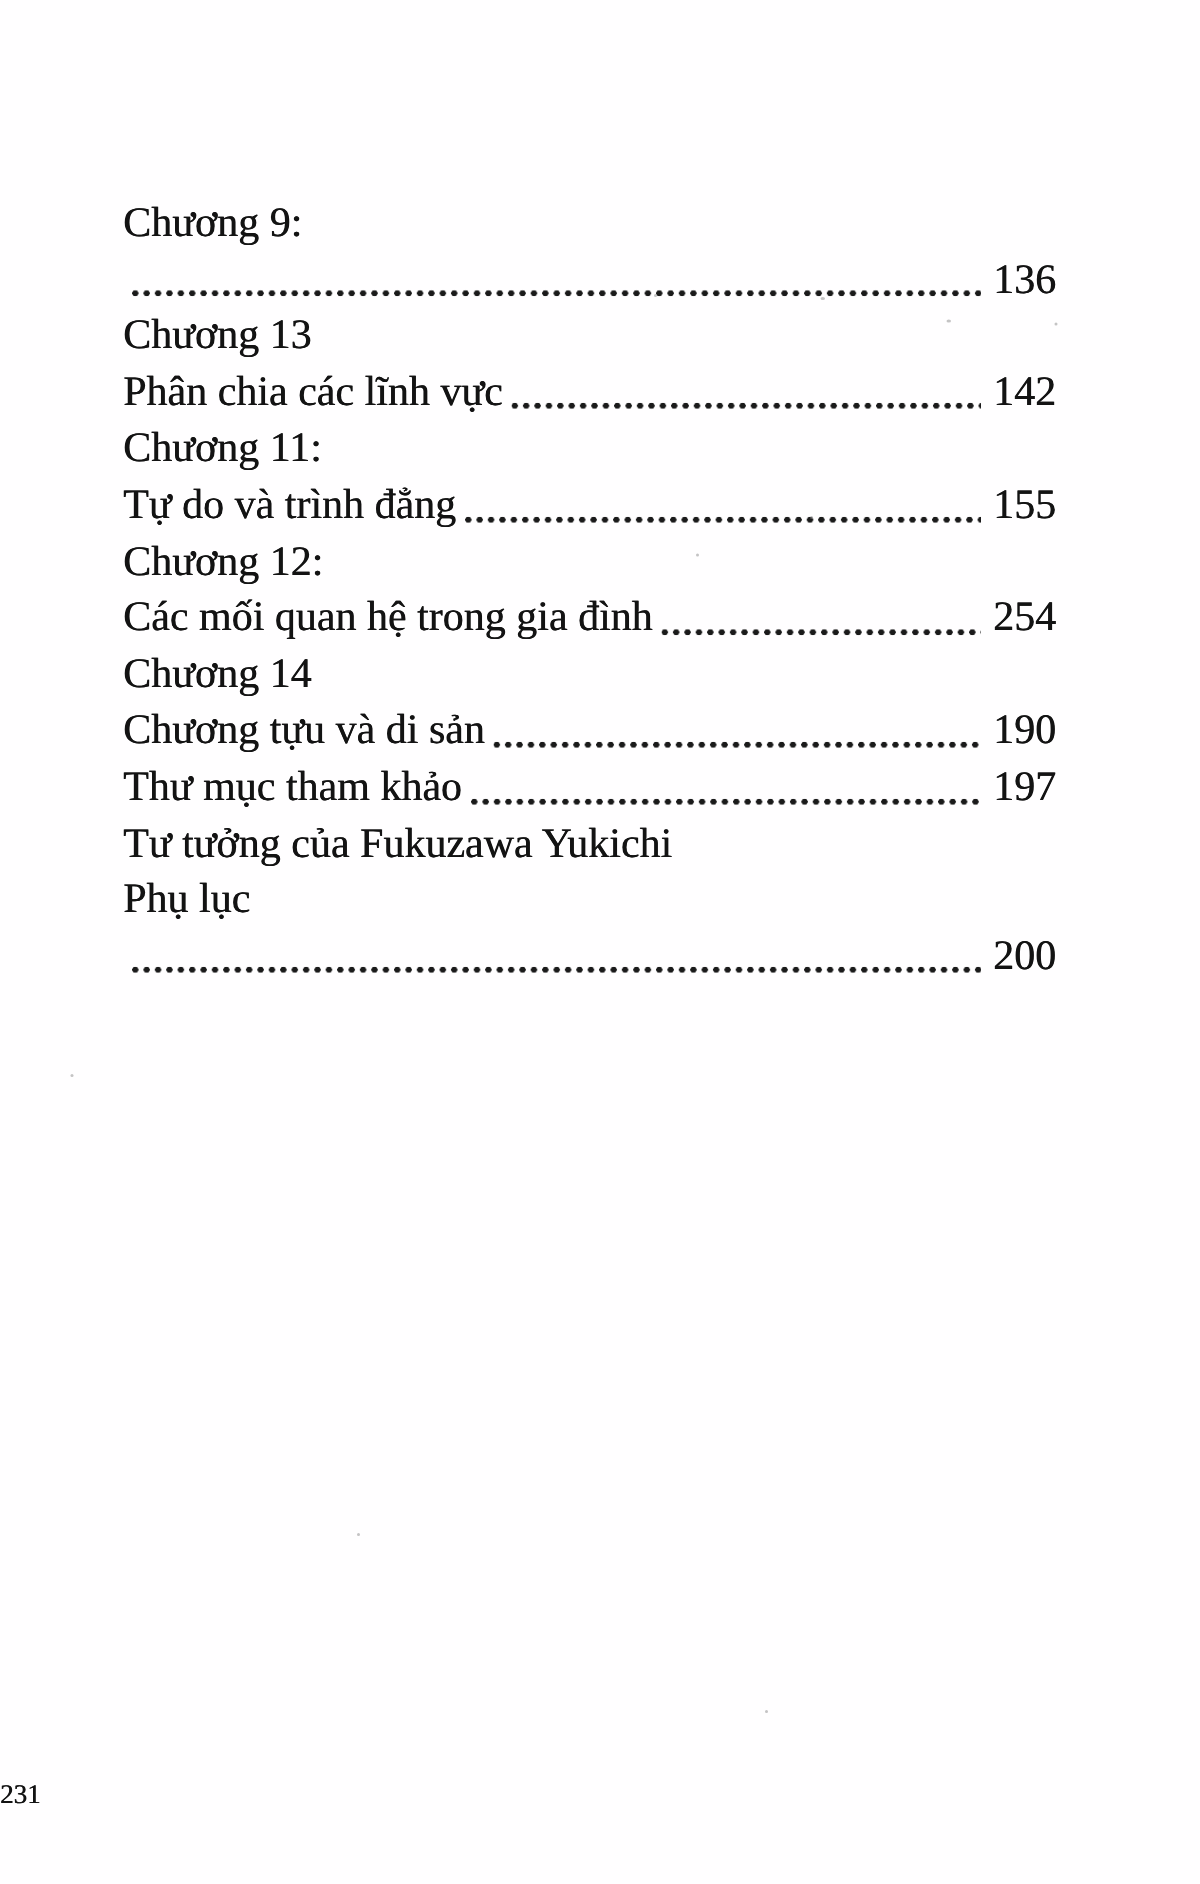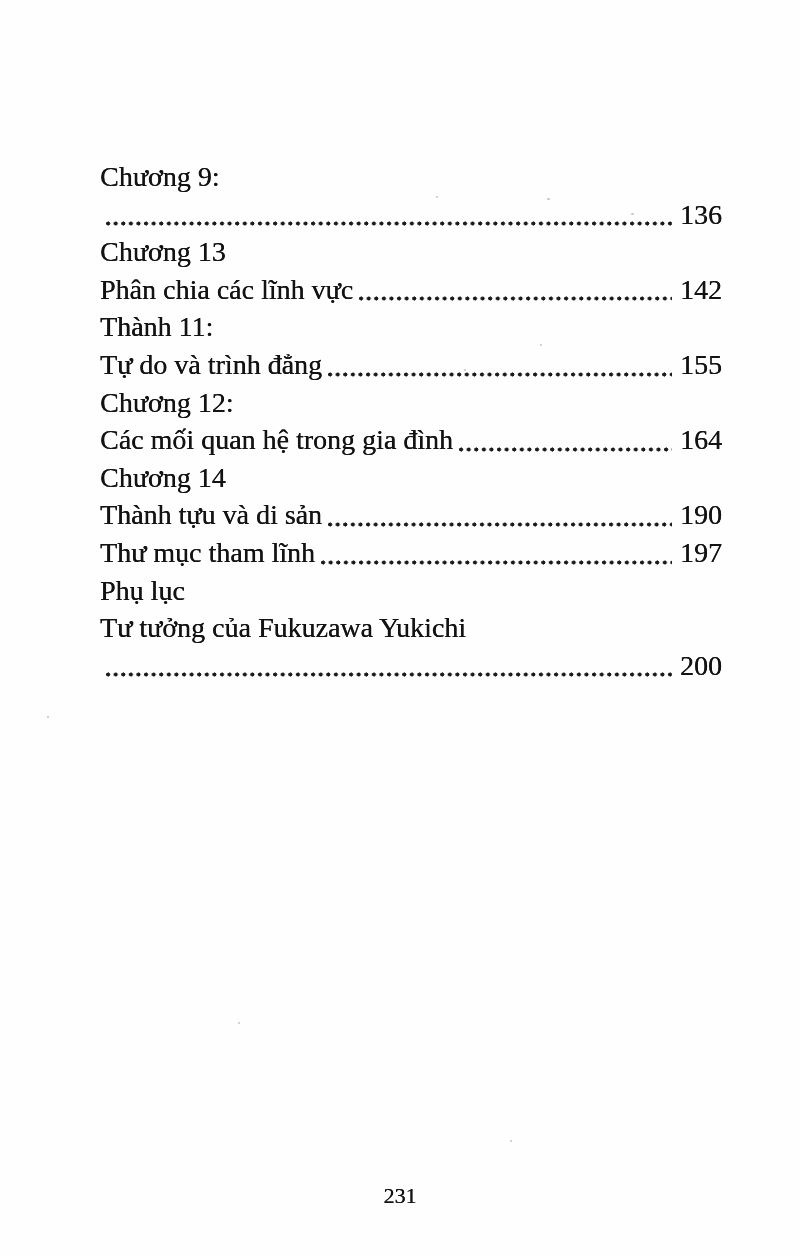--- a/index.html
+++ b/index.html
@@ -18,13 +18,12 @@
   }
   .toc {
     position: absolute;
-    left: 100px;
+    left: 82px;
     top: 130px;
     width: 622px;
     font-size: 28px;
     line-height: 37.6px;
     text-shadow: 0.3px 0 0 currentColor; 
-    margin-top: 28px;
   }
   .toc-line {
     display: flex;

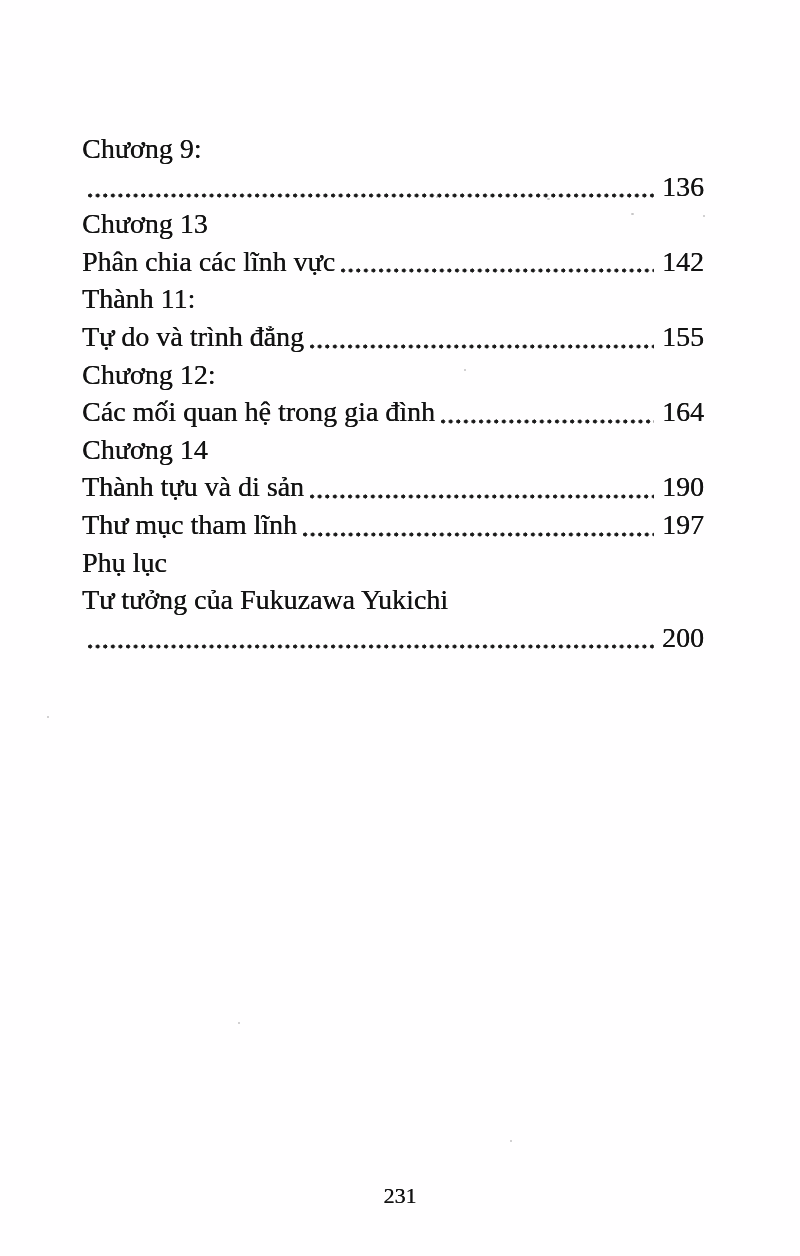--- a/index.html
+++ b/index.html
@@ -100,7 +100,7 @@
     </div>
 
     <div class="toc-line">
-      <span class="toc-title">Thành 11:</span>
+      <span class="toc-title">Chương 11:</span>
     </div>
 
     <div class="toc-line">

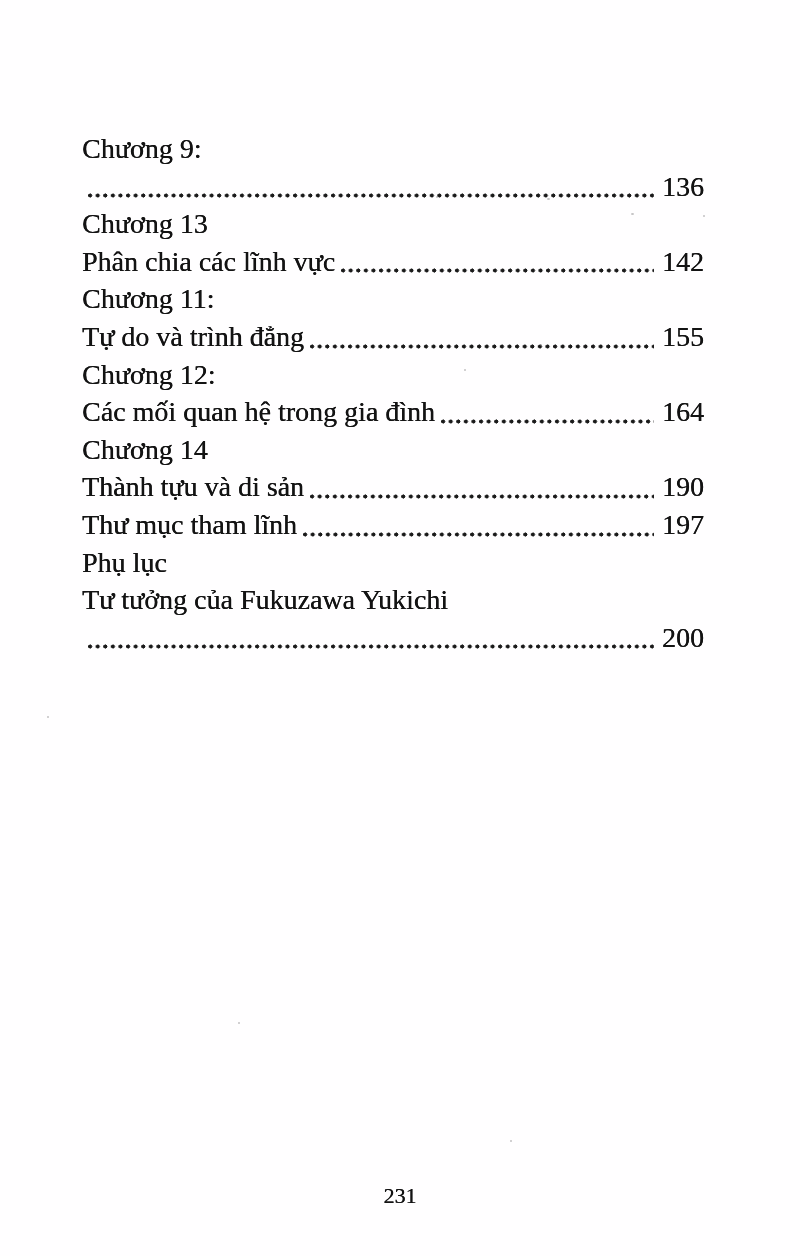--- a/index.html
+++ b/index.html
@@ -116,7 +116,7 @@
     <div class="toc-line">
       <span class="toc-title">Các mối quan hệ trong gia đình</span>
       <span class="leader"></span>
-      <span class="toc-page">164</span>
+      <span class="toc-page">254</span>
     </div>
 
     <div class="toc-line">

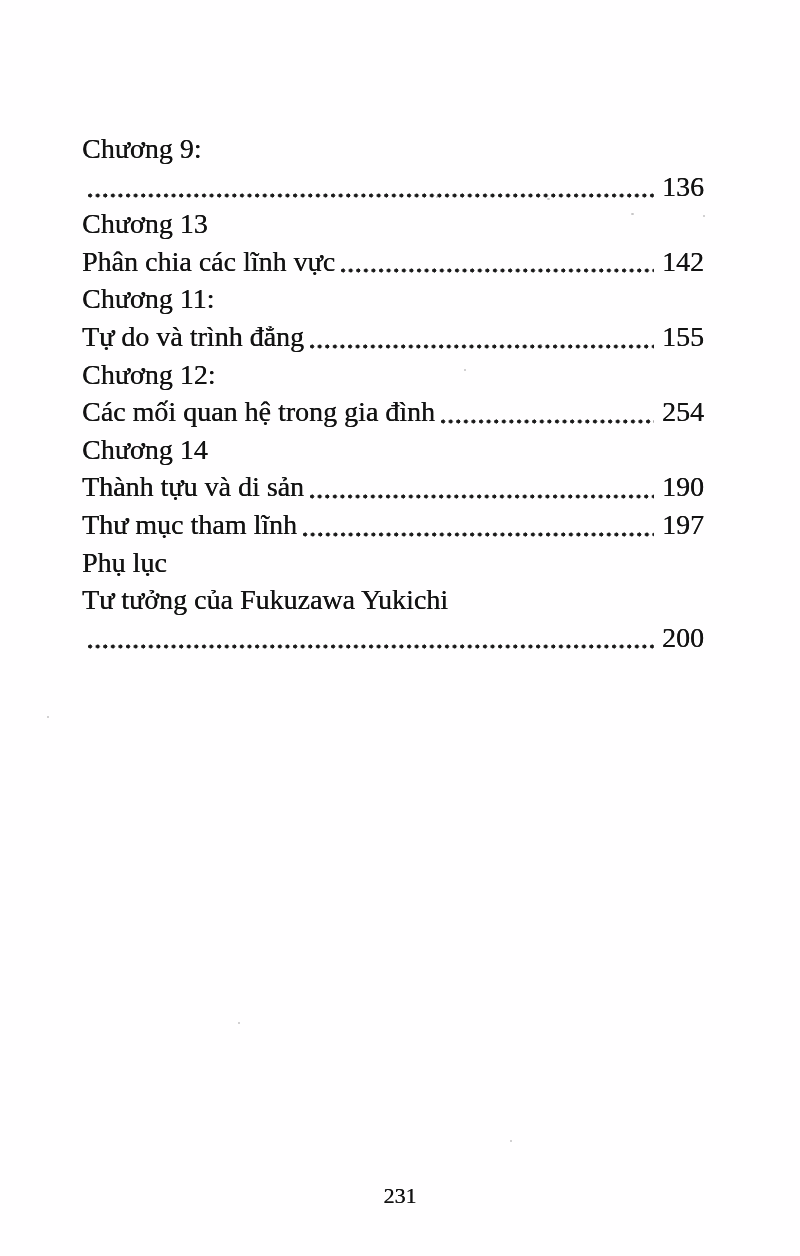--- a/index.html
+++ b/index.html
@@ -124,7 +124,7 @@
     </div>
 
     <div class="toc-line">
-      <span class="toc-title">Thành tựu và di sản</span>
+      <span class="toc-title">Chương tựu và di sản</span>
       <span class="leader"></span>
       <span class="toc-page">190</span>
     </div>

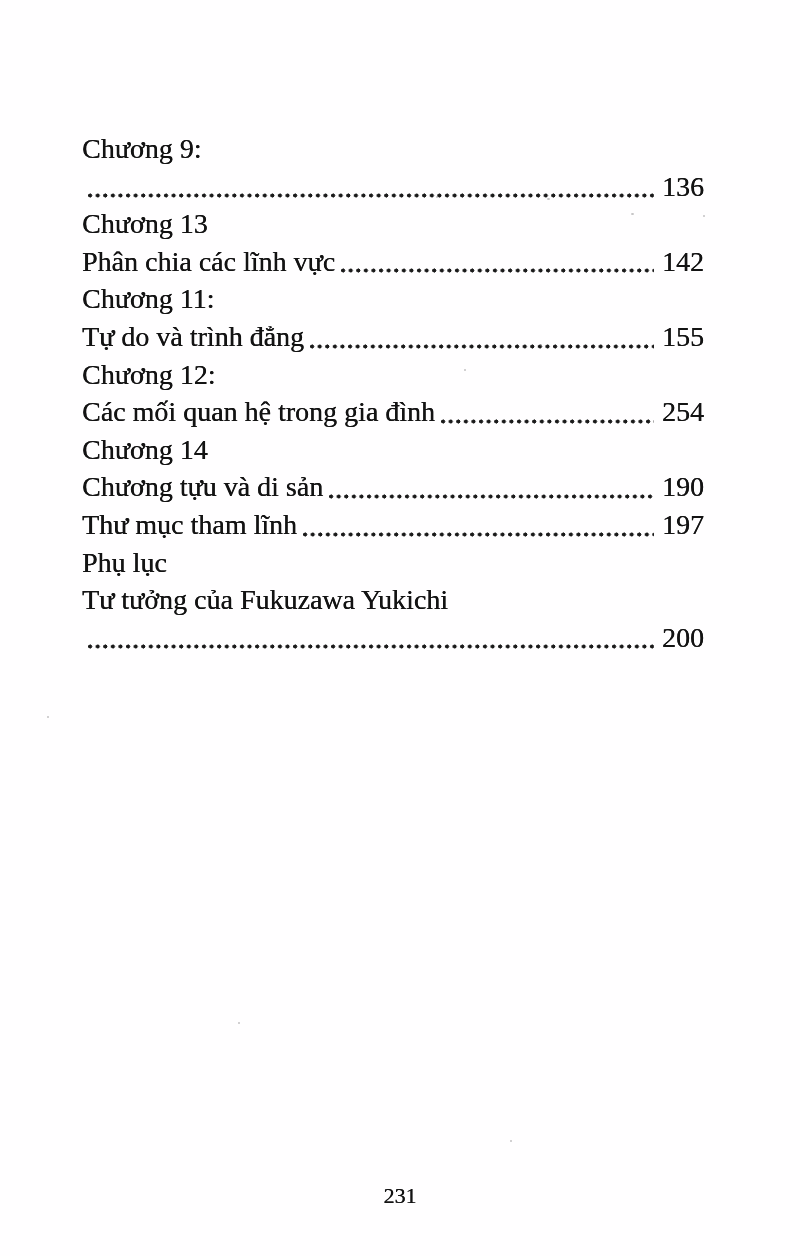--- a/index.html
+++ b/index.html
@@ -130,7 +130,7 @@
     </div>
 
     <div class="toc-line">
-      <span class="toc-title">Thư mục tham lĩnh</span>
+      <span class="toc-title">Thư mục tham khảo</span>
       <span class="leader"></span>
       <span class="toc-page">197</span>
     </div>

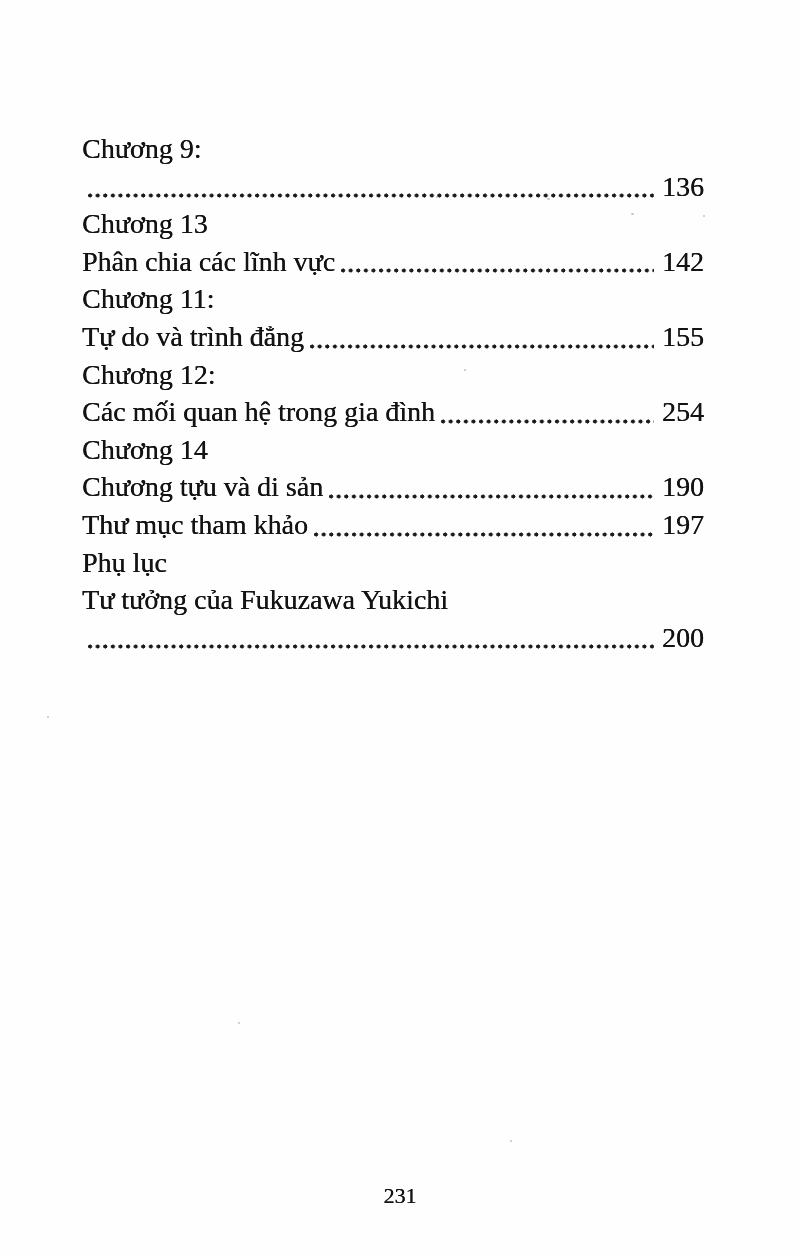--- a/index.html
+++ b/index.html
@@ -136,11 +136,11 @@
     </div>
 
     <div class="toc-line">
-      <span class="toc-title">Phụ lục</span>
+      <span class="toc-title">Tư tưởng của Fukuzawa Yukichi</span>
     </div>
 
     <div class="toc-line">
-      <span class="toc-title">Tư tưởng của Fukuzawa Yukichi</span>
+      <span class="toc-title">Phụ lục</span>
     </div>
 
     <div class="toc-line">

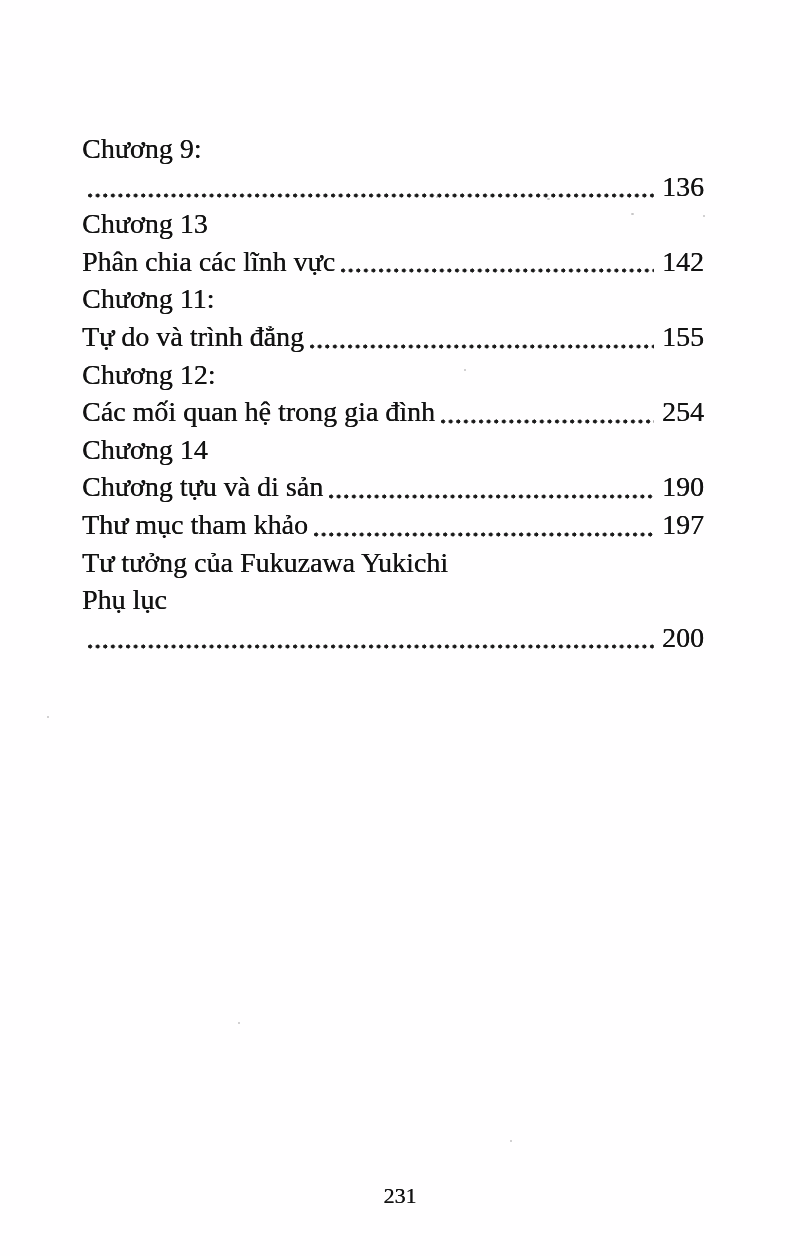--- a/index.html
+++ b/index.html
@@ -51,8 +51,7 @@
     left: 0;
     top: 1180px;
     width: 100%;
-    text-align: center;
-    font-size: 22px;
+    font-size: 18px;
     line-height: 32px;
     text-shadow: 0.3px 0 0 currentColor;
   }

